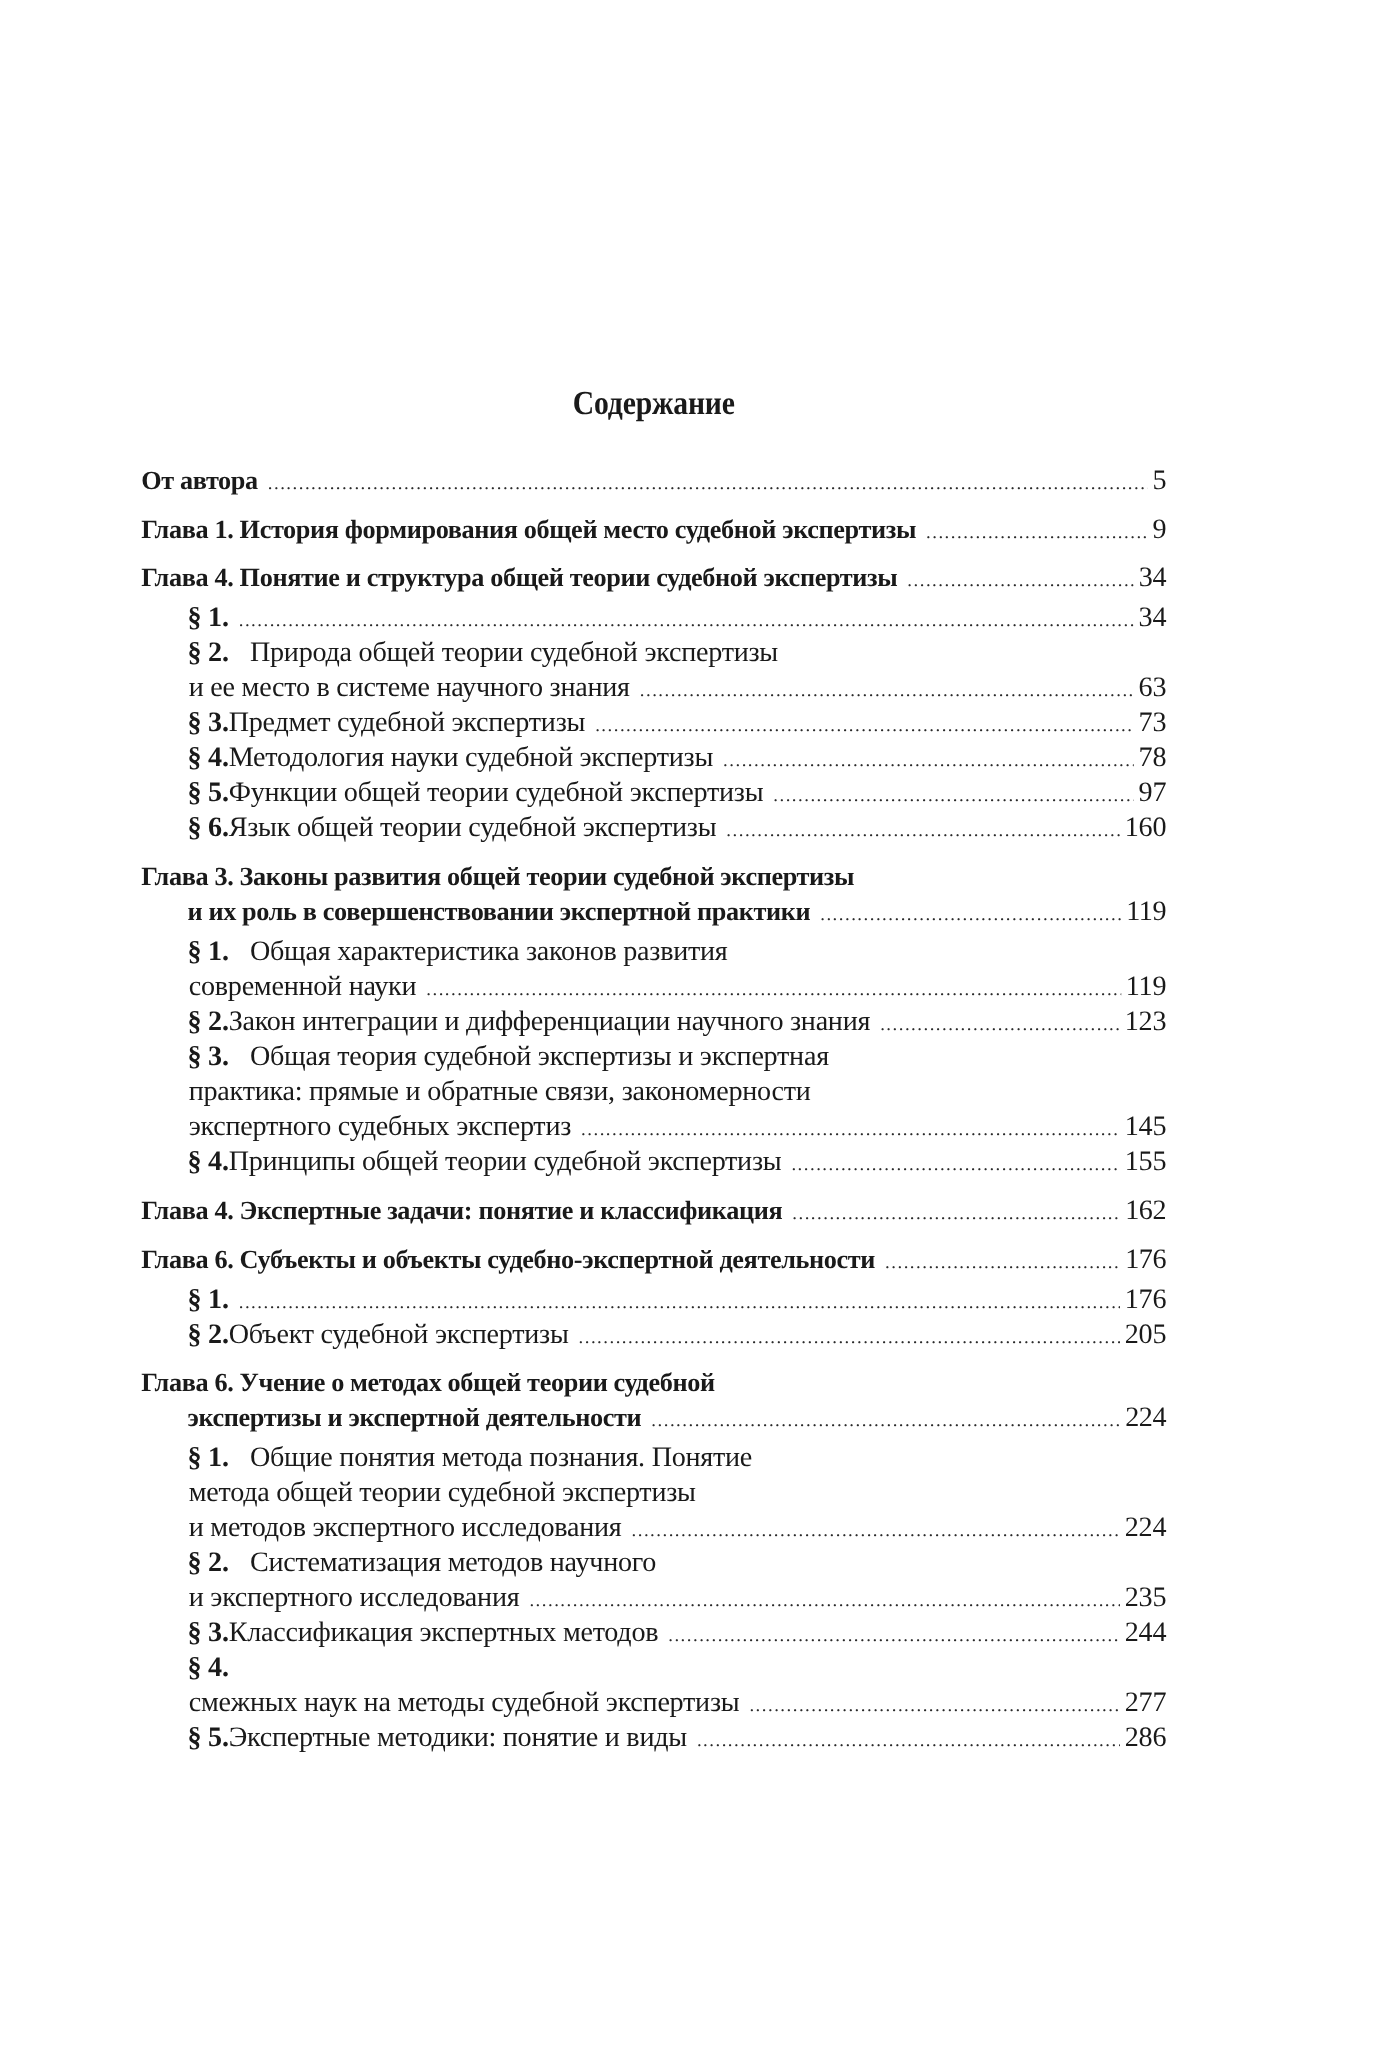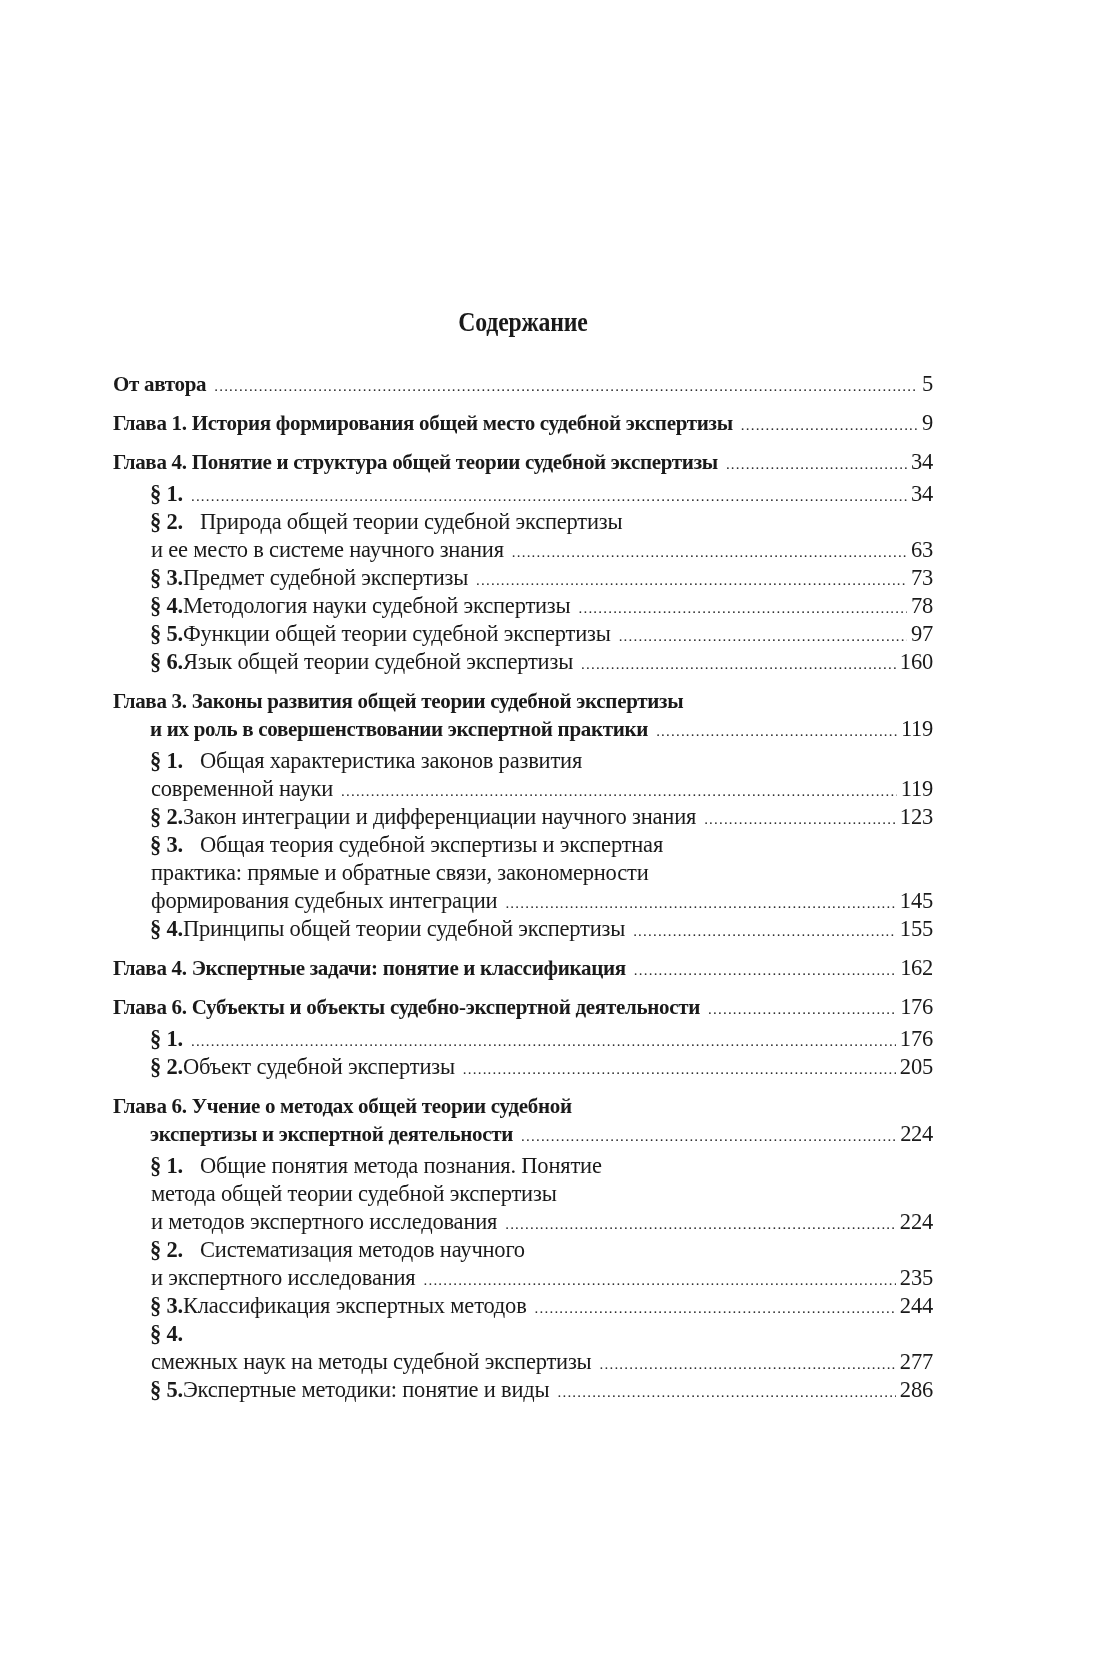--- a/index.html
+++ b/index.html
@@ -232,7 +232,7 @@
           <span class="filler"></span>
         </div>
         <div class="line">
-          <span class="txt text-cont">формирования судебных интеграции</span>
+          <span class="txt text-cont">экспертного судебных экспертиз</span>
           <span class="leader"></span>
           <span class="page-no">145</span>
         </div>

